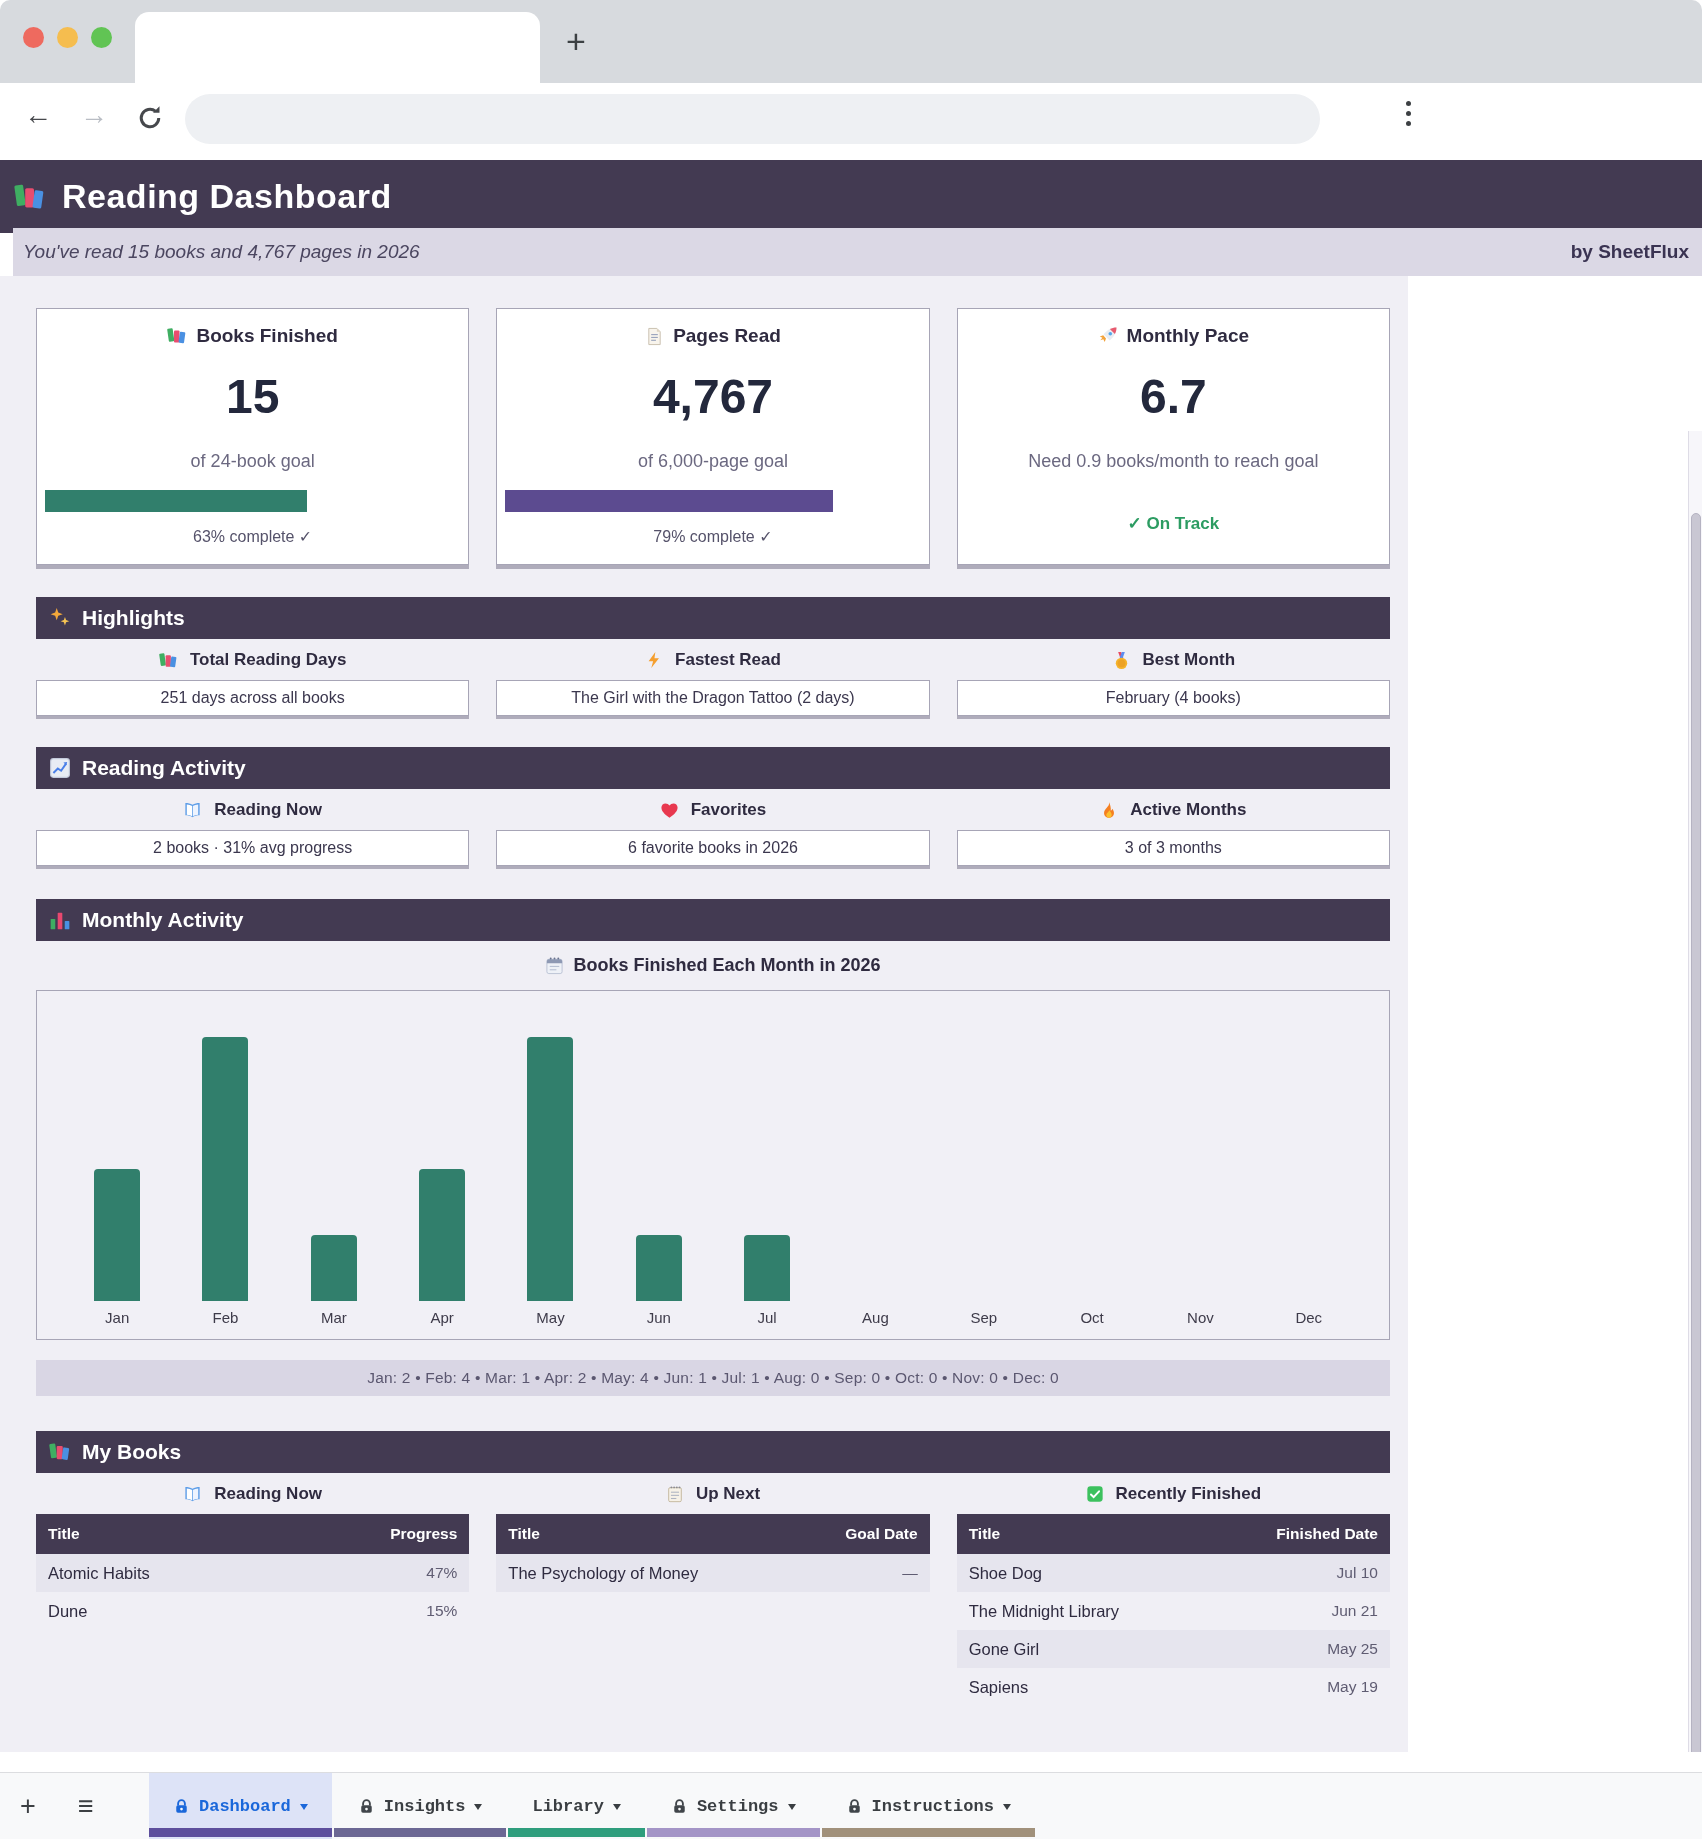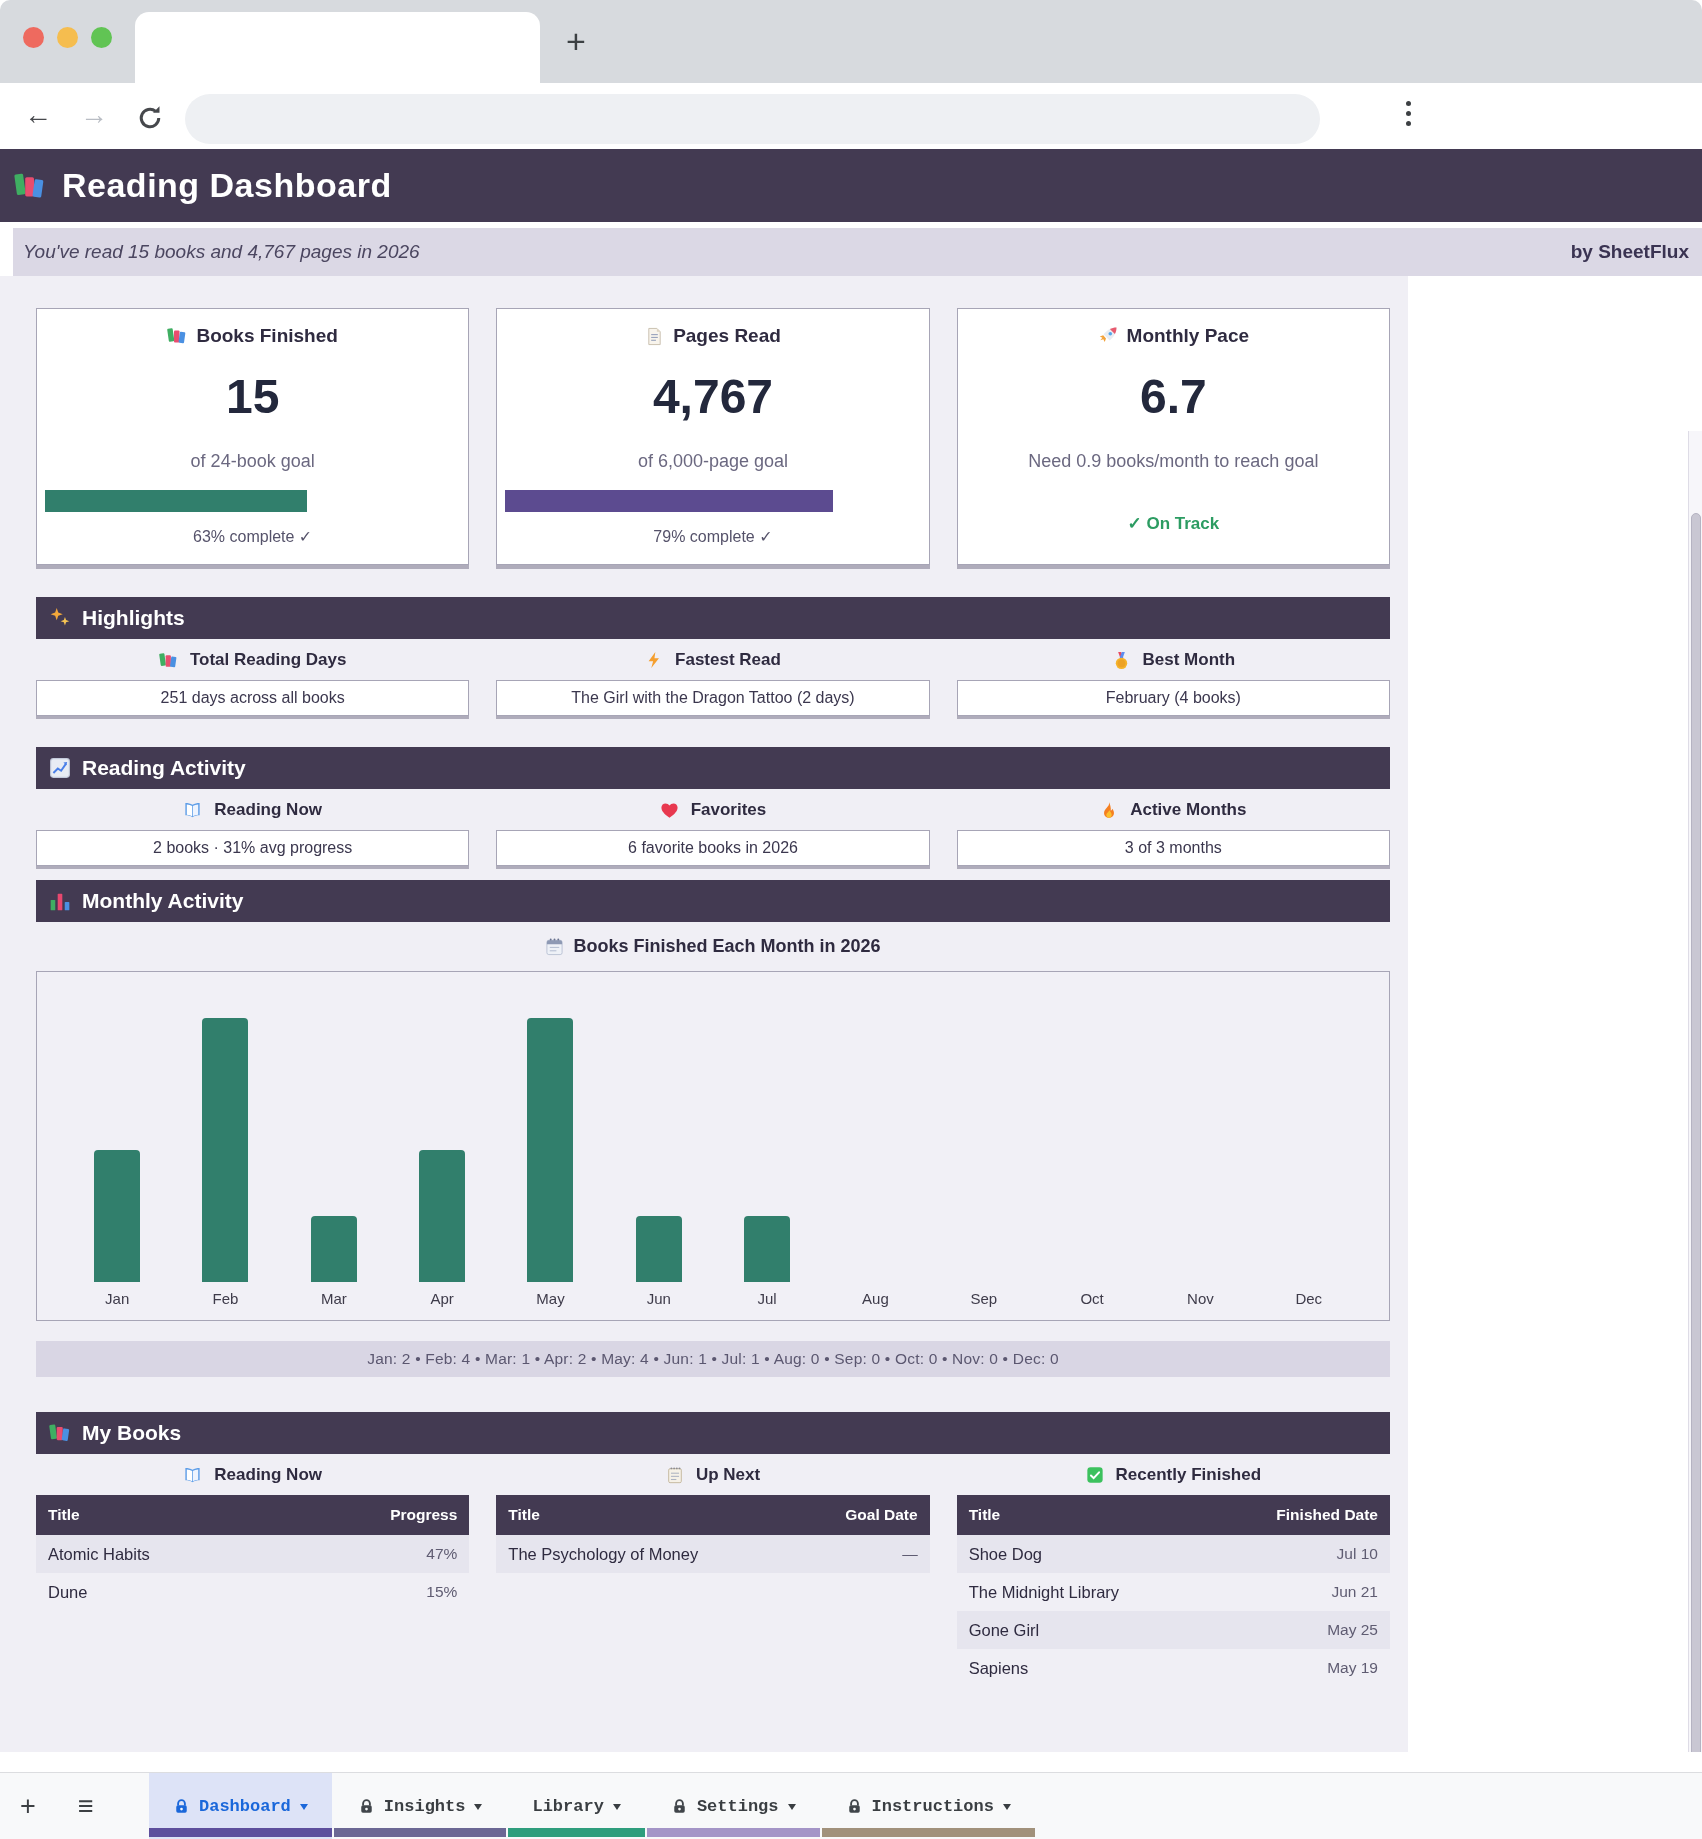--- a/index.html
+++ b/index.html
@@ -22,7 +22,7 @@
   .dots i { width:5px; height:5px; border-radius:50%; background:#3c4043; }
 
   
-  .app-header { position:absolute; left:0; top:149px; width:1702px; height:73px; background:var(--dark);
+  .app-header { position:absolute; left:0; top:160px; width:1702px; height:73px; background:var(--dark);
                 display:flex; align-items:center; gap:16px; padding-left:14px; }
   .app-header .title { color:#fff; font-size:34px; font-weight:bold; letter-spacing:.5px; }
   .subbar { position:absolute; left:13px; top:228px; width:1702px; height:48px; background:#dbd8e5;

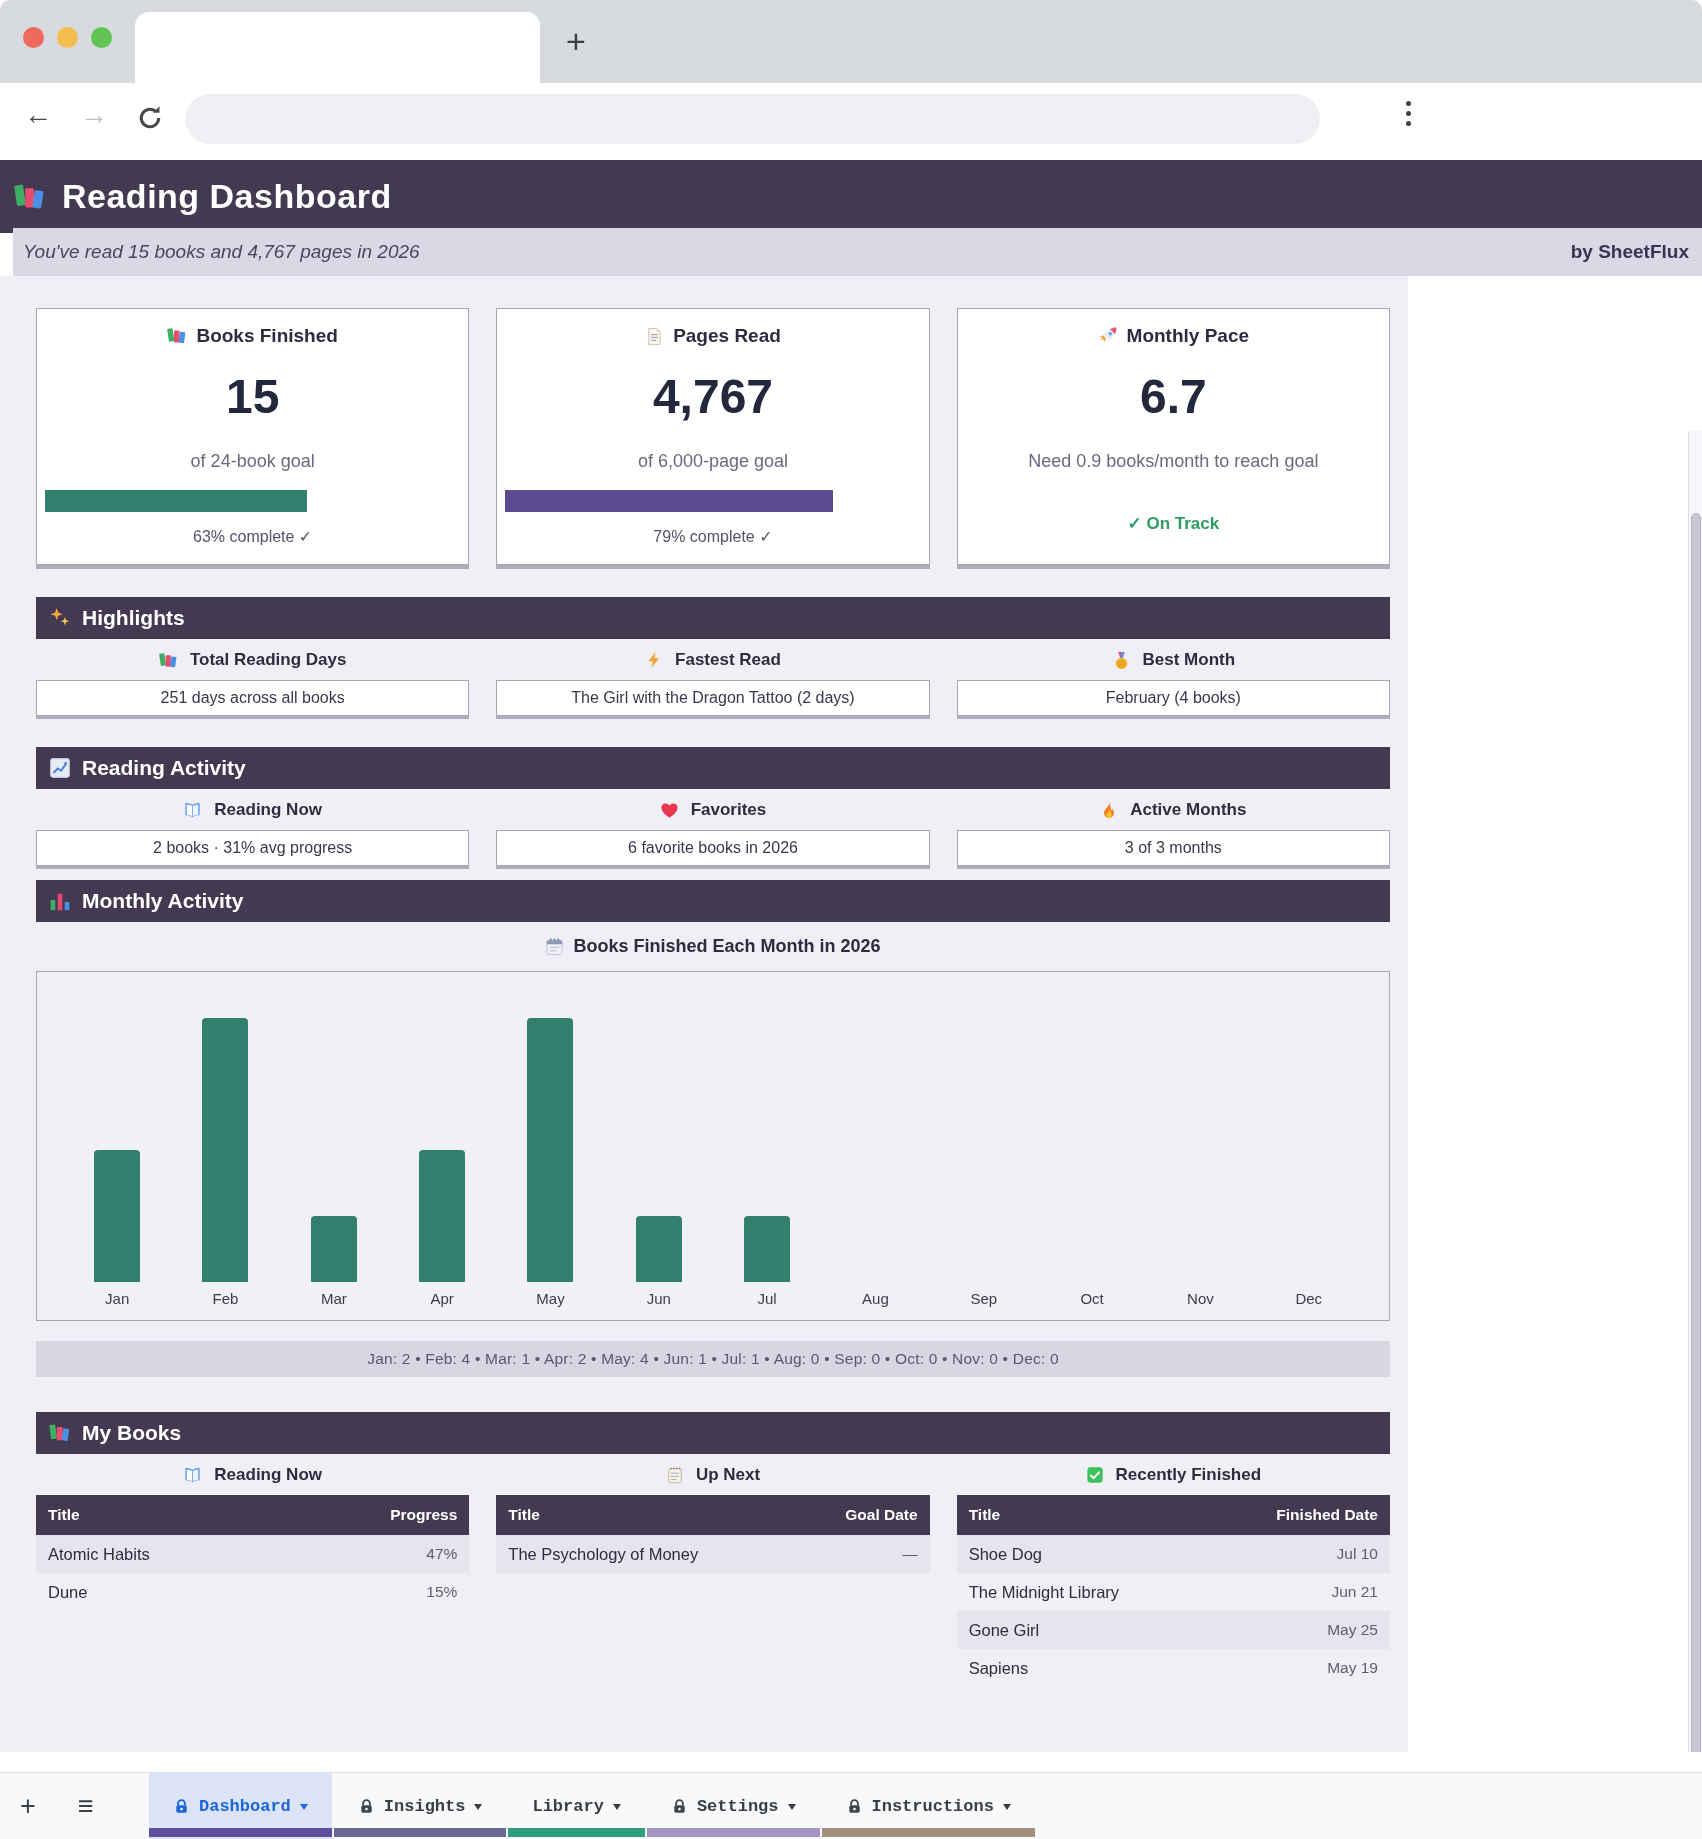--- a/index.html
+++ b/index.html
@@ -264,7 +264,7 @@
     <div class="tri-col value-box">3 of 3 months</div>
   </div>
 
-  <div class="sec-head" style="margin-top:14px;">
+  <div class="sec-head" style="margin-top:33px;">
     <svg width="22" height="22" viewBox="0 0 20 20">
       <rect x="1.5" y="9" width="4.2" height="9.5" rx="0.6" fill="#3fae62"></rect>
       <rect x="7.9" y="3.5" width="4.2" height="15" rx="0.6" fill="#e8486f"></rect>

